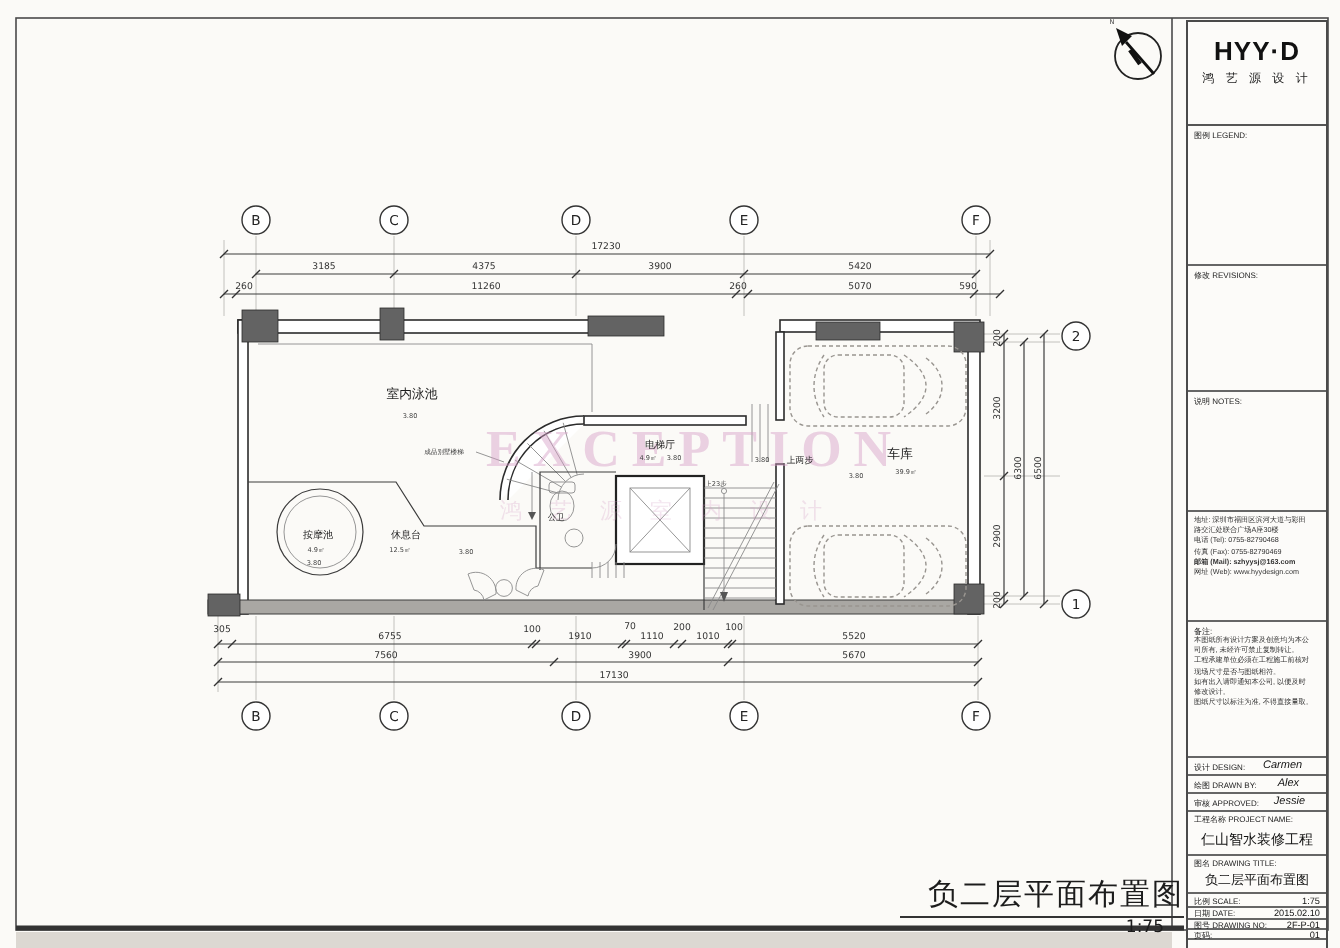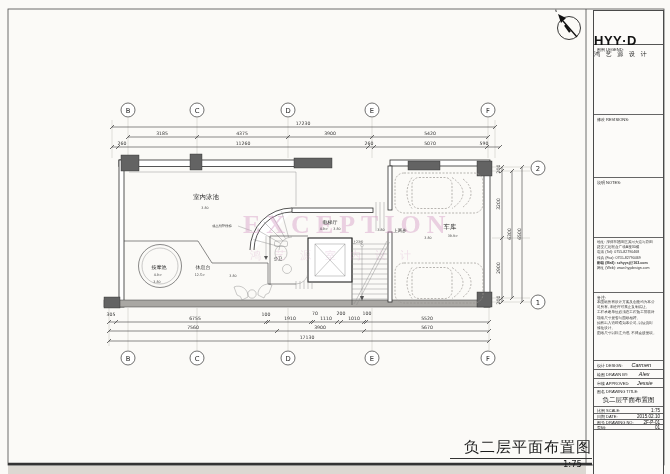--- a/index.html
+++ b/index.html
@@ -30,7 +30,7 @@
   .tb{position:absolute;left:593px;top:10px;width:69px;height:464px;border:1px solid #4a4a4a;
       background:#fcfbf9;display:flex;flex-direction:column;overflow:hidden;color:#222;}
   .tb *{box-sizing:border-box;}
-  .tb-logo{height:34px;border-bottom:1px solid #555;text-align:left;padding-top:22px;}
+  .tb-logo{height:52px;border-bottom:1px solid #555;text-align:center;padding-top:7px;}
   .tb-brand{font-family:"Liberation Sans",sans-serif;font-weight:bold;font-size:13px;letter-spacing:0.5px;color:#111;}
   .tb-brand-cn{font-size:6px;letter-spacing:2px;margin-top:2px;color:#222;}
   .sec{border-bottom:1px solid #666;padding:2px 3px;position:relative;}

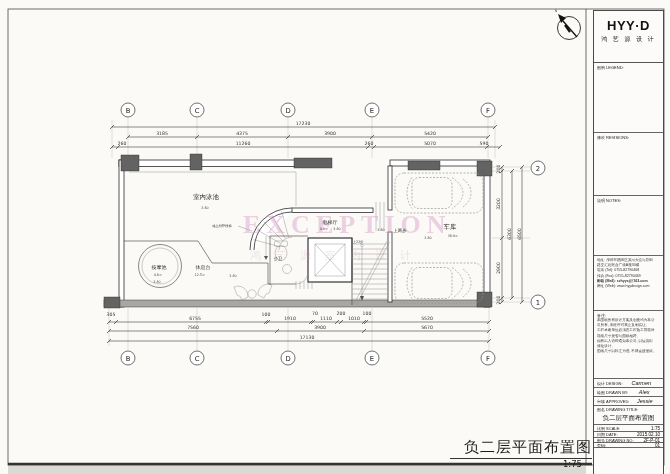--- a/index.html
+++ b/index.html
@@ -353,6 +353,10 @@
     <span class="sec-label">审核 APPROVED:</span>
     <span class="pval">Jessie</span>
   </div>
+  <div class="blk blk-name">
+    <div class="sec-label">工程名称 PROJECT NAME:</div>
+    <div class="bval">仁山智水装修工程</div>
+  </div>
   <div class="blk blk-title">
     <div class="sec-label">图名 DRAWING TITLE:</div>
     <div class="bval" style="font-size:6.5px;margin-top:2px;">负二层平面布置图</div>

